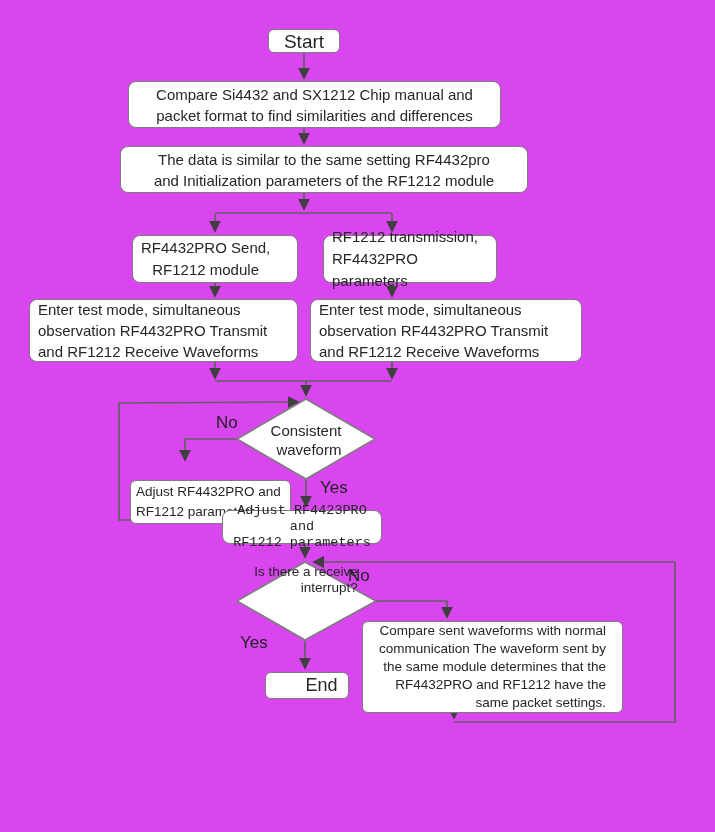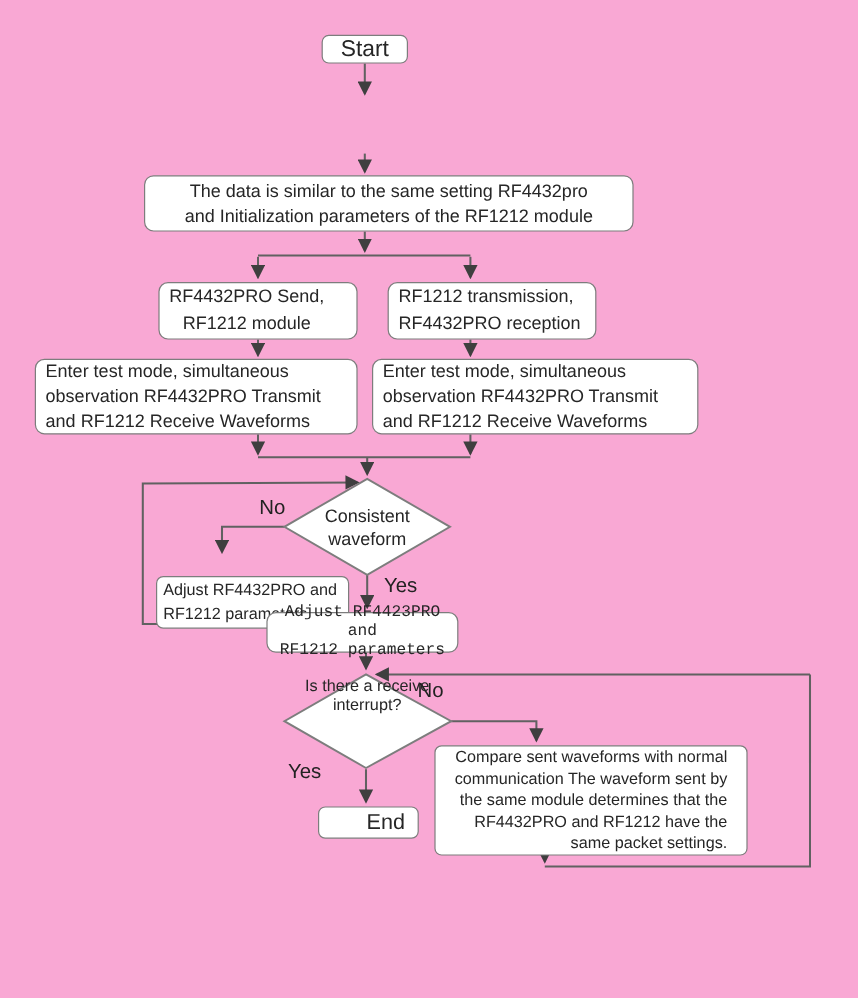--- a/index.html
+++ b/index.html
@@ -6,7 +6,7 @@
   #canvas{
     position:relative;
     width:715px;height:832px;
-    background:#f9a8d4;
+    background:#d946ef;
     font-family:"Liberation Sans","DejaVu Sans",sans-serif;
     color:#262626;
     overflow:hidden;

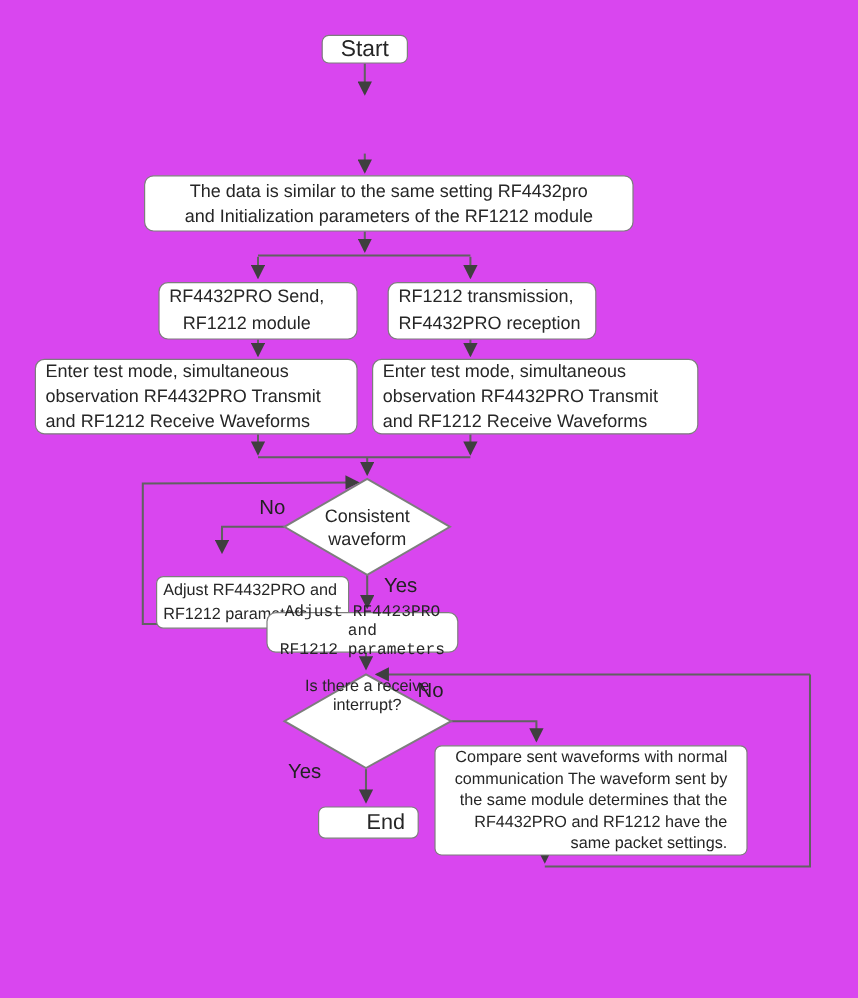--- a/index.html
+++ b/index.html
@@ -101,6 +101,8 @@
 
   <div class="node" style="left:268px;top:29px;width:72px;height:24px;font-size:19px;border-radius:6px;">Start</div>
 
+  <div class="node" style="left:128px;top:81px;width:373px;height:47px;">Compare Si4432 and SX1212 Chip manual and
+packet format to find similarities and differences</div>
 
   <div class="node" style="left:120px;top:146px;width:408px;height:47px;">The data is similar to the same setting RF4432pro
 and Initialization parameters of the RF1212 module</div>

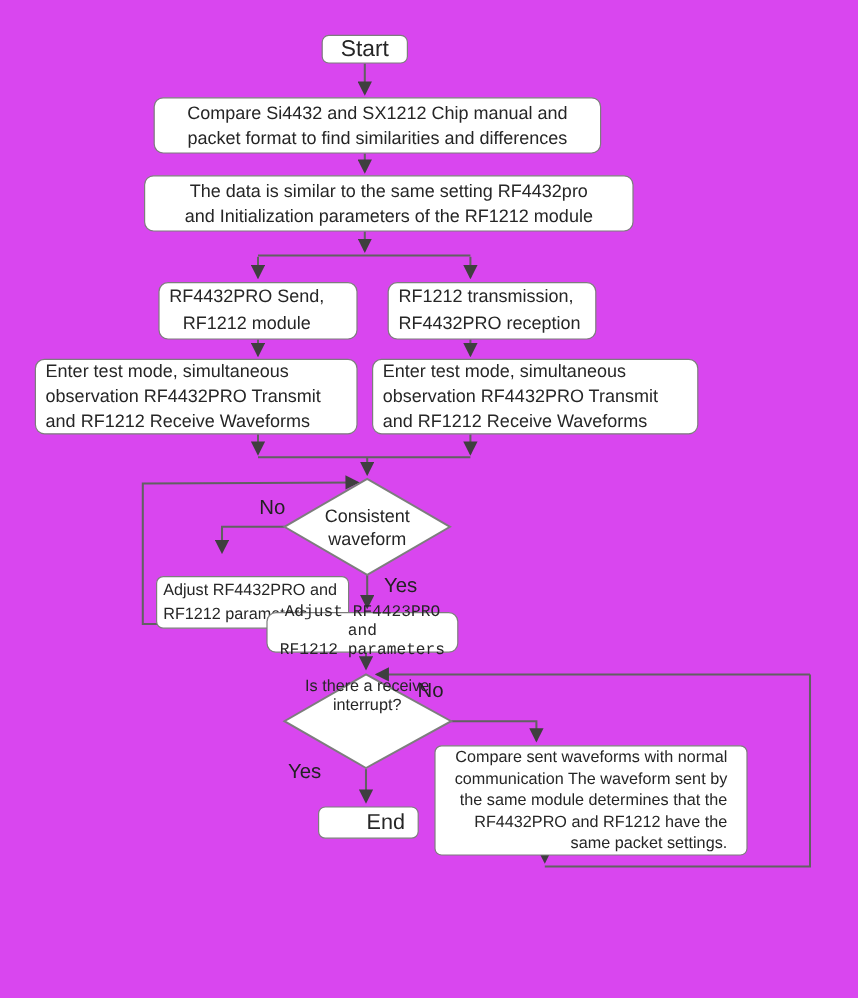--- a/index.html
+++ b/index.html
@@ -111,7 +111,7 @@
 RF1212 module</div>
 
   <div class="node left" style="left:323px;top:235px;width:174px;height:48px;line-height:22px;">RF1212 transmission,
-RF4432PRO reception</div>
+RF4432PRO parameters</div>
 
   <div class="node left" style="left:29px;top:299px;width:269px;height:63px;">Enter test mode, simultaneous
 observation RF4432PRO Transmit

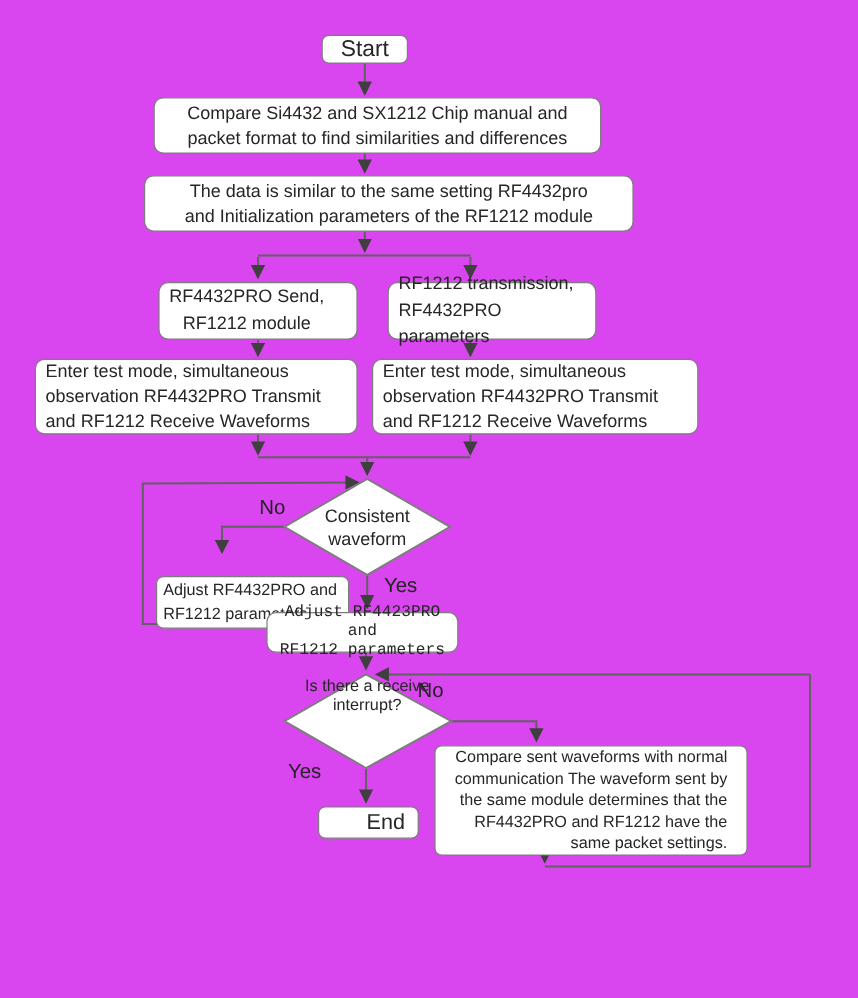--- a/index.html
+++ b/index.html
@@ -36,7 +36,7 @@
     display:flex;
     align-items:center;
     justify-content:center;
-    text-align:center;
+    text-align:right;
     white-space:pre-line;
   }
   .lbl{

